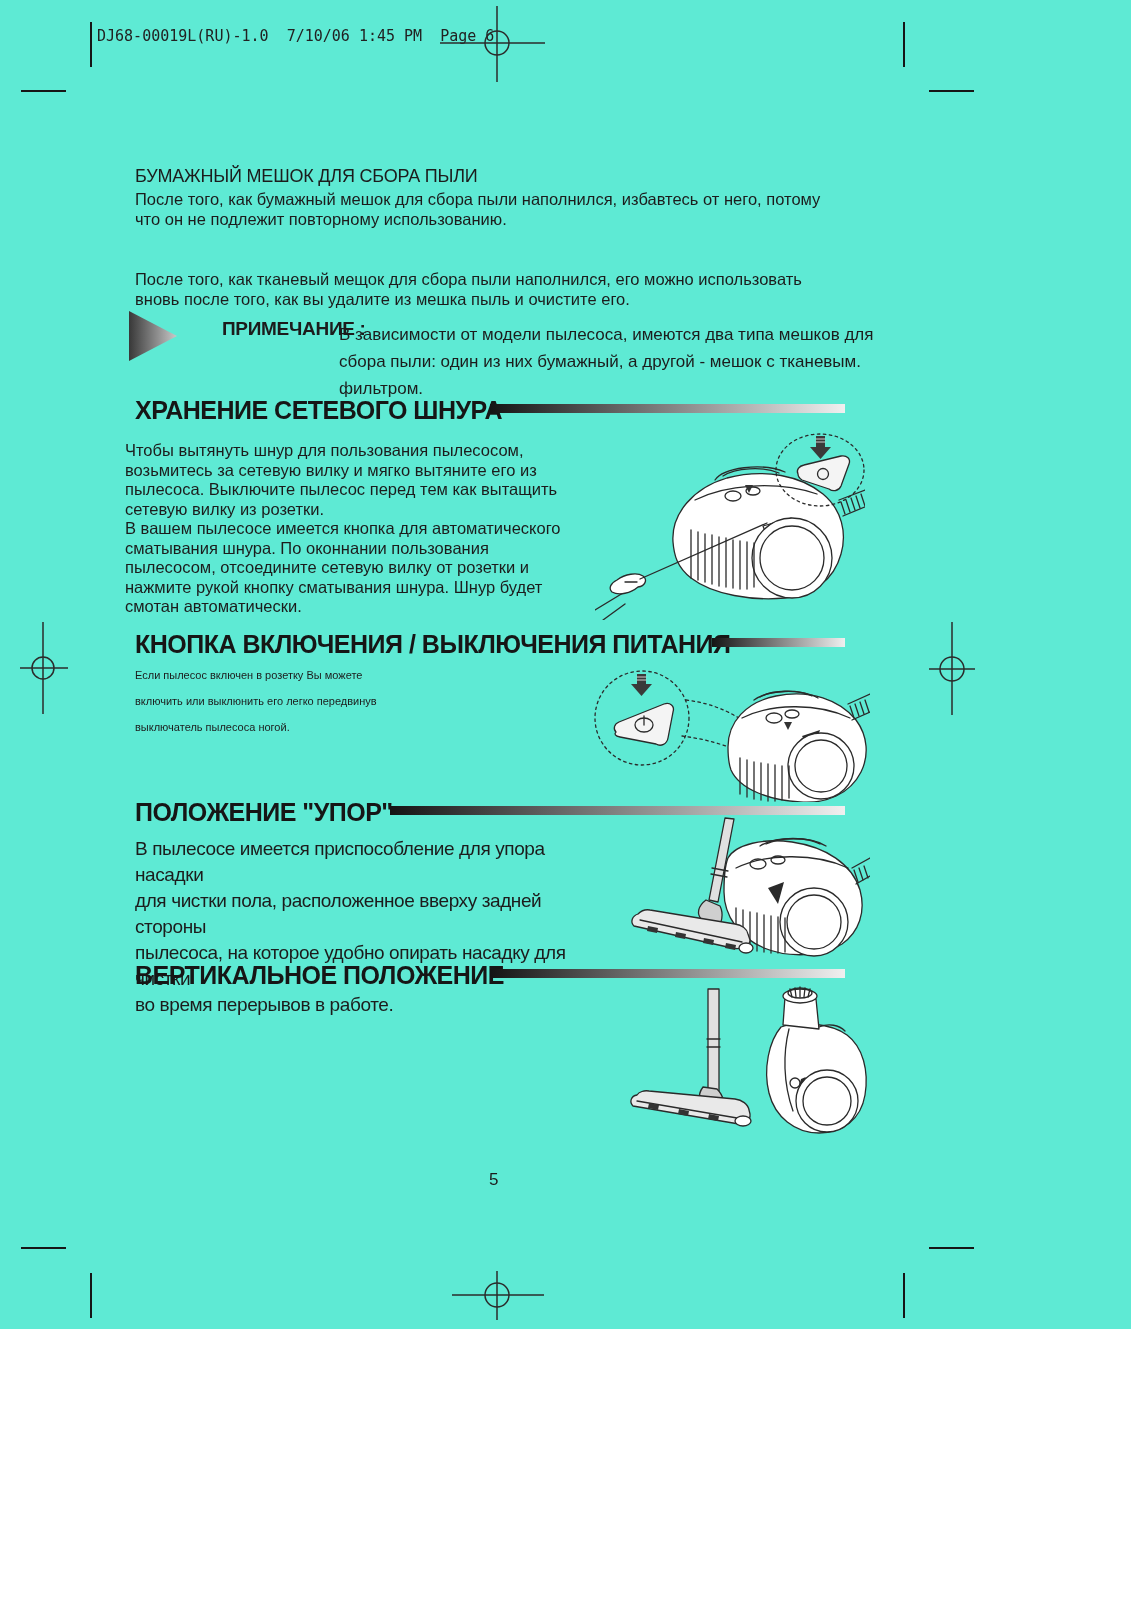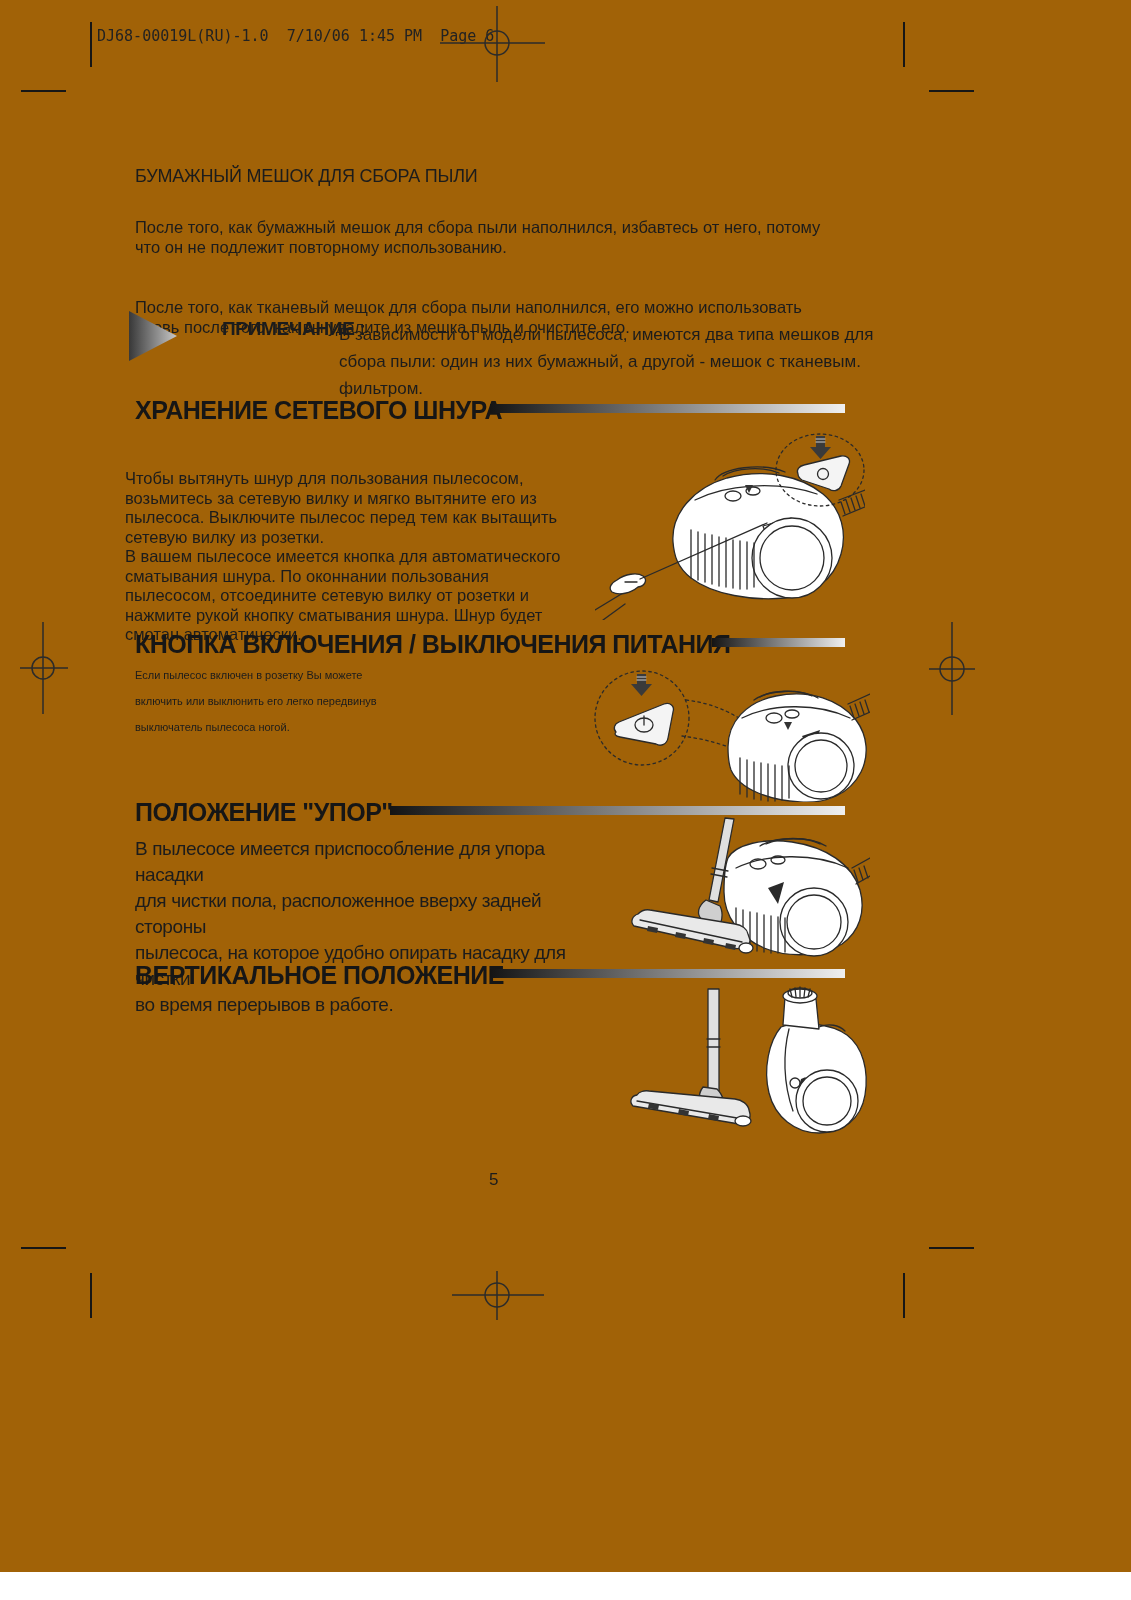--- a/index.html
+++ b/index.html
@@ -5,7 +5,7 @@
   * { margin:0; padding:0; box-sizing:border-box; }
   html,body { background:#ffffff; }
   .page {
-    position:relative; width:1131px; height:1572px; background:#a16207;
+    position:relative; width:1131px; height:1329px; background:#5eead4;
     font-family:"Liberation Sans", sans-serif; color:#1c1c1c; overflow:hidden;
   }
   .abs { position:absolute; }

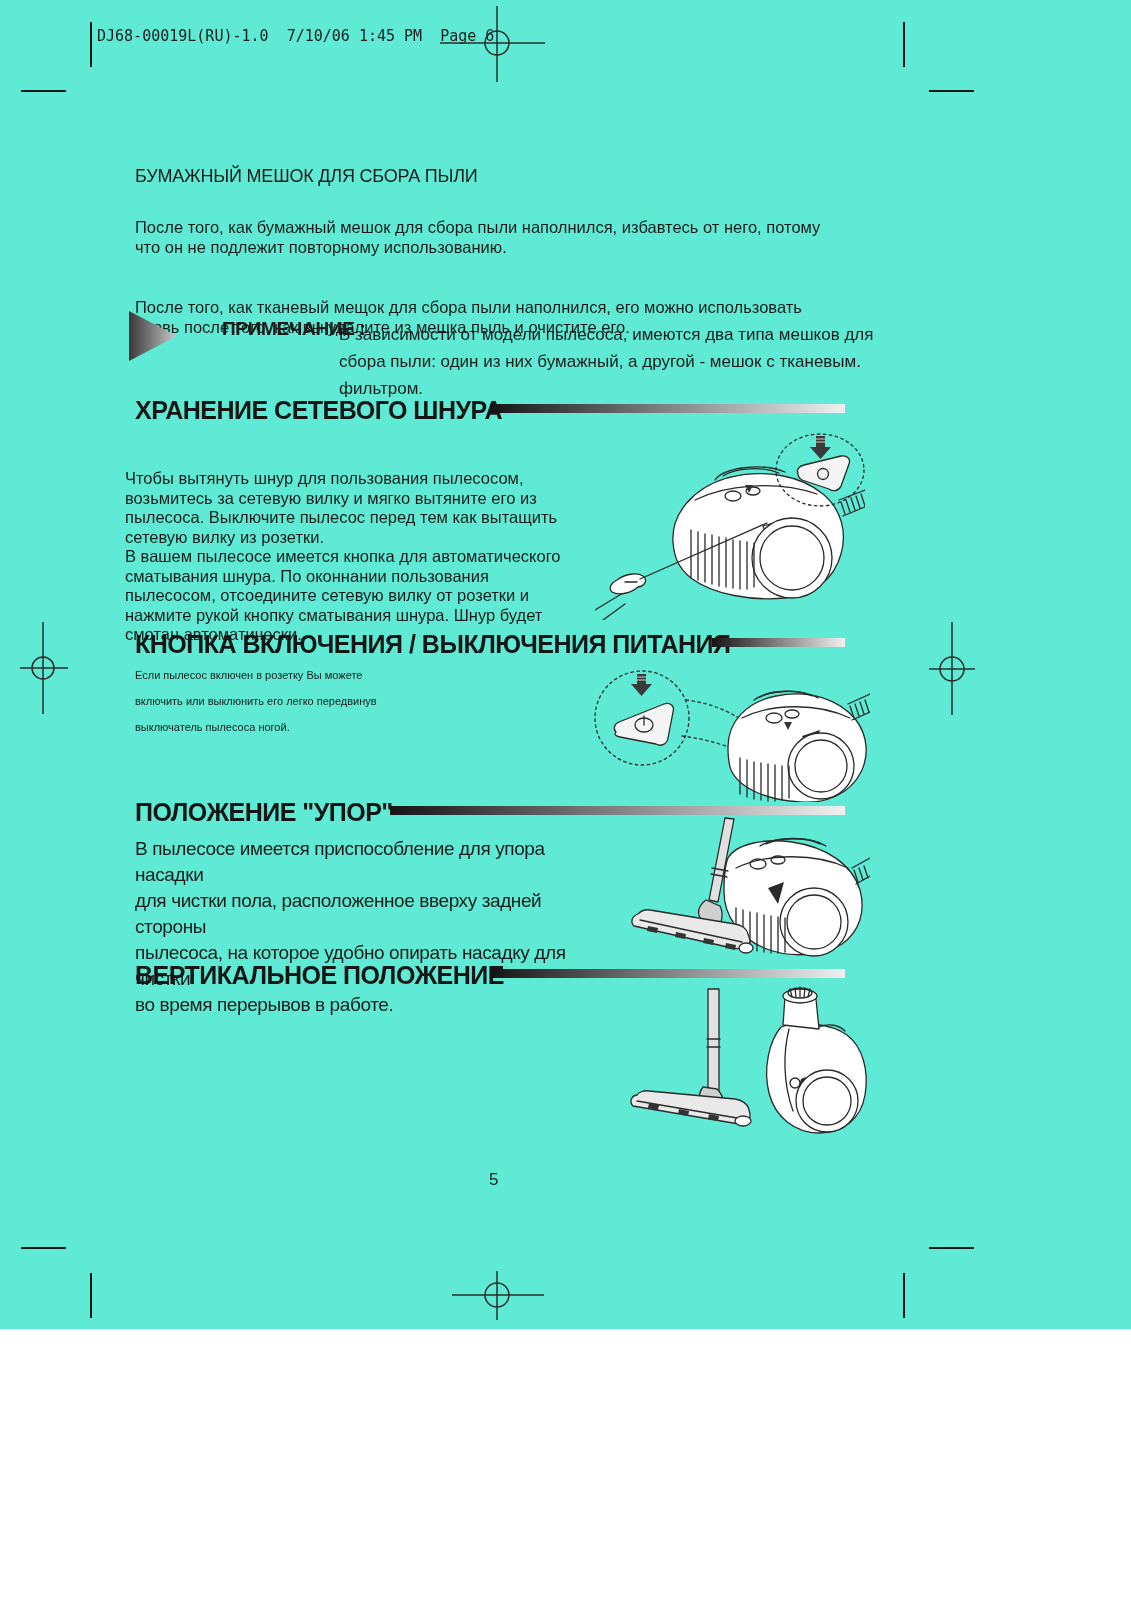--- a/index.html
+++ b/index.html
@@ -19,7 +19,7 @@
   .crop.h { height:1.6px; }
   .regmark line, .regmark circle { stroke:#2b2b2b; stroke-width:1.5; fill:none; }
   .sec-title { position:absolute; font-weight:normal; font-size:18px; letter-spacing:-0.2px; white-space:pre-line; }
-  .body-text { position:absolute; font-size:16.5px; line-height:19.5px; white-space:pre-line;margin-top:28px; }
+  .body-text { position:absolute; font-size:16.5px; line-height:19.5px; white-space:pre-line; }
   .body-text-lg { position:absolute; font-size:11px; line-height:26px; white-space:pre-line; }
   .body-text-cond { position:absolute; font-size:19px; line-height:26px; letter-spacing:-0.4px; white-space:pre-line; }
   .note-triangle {

